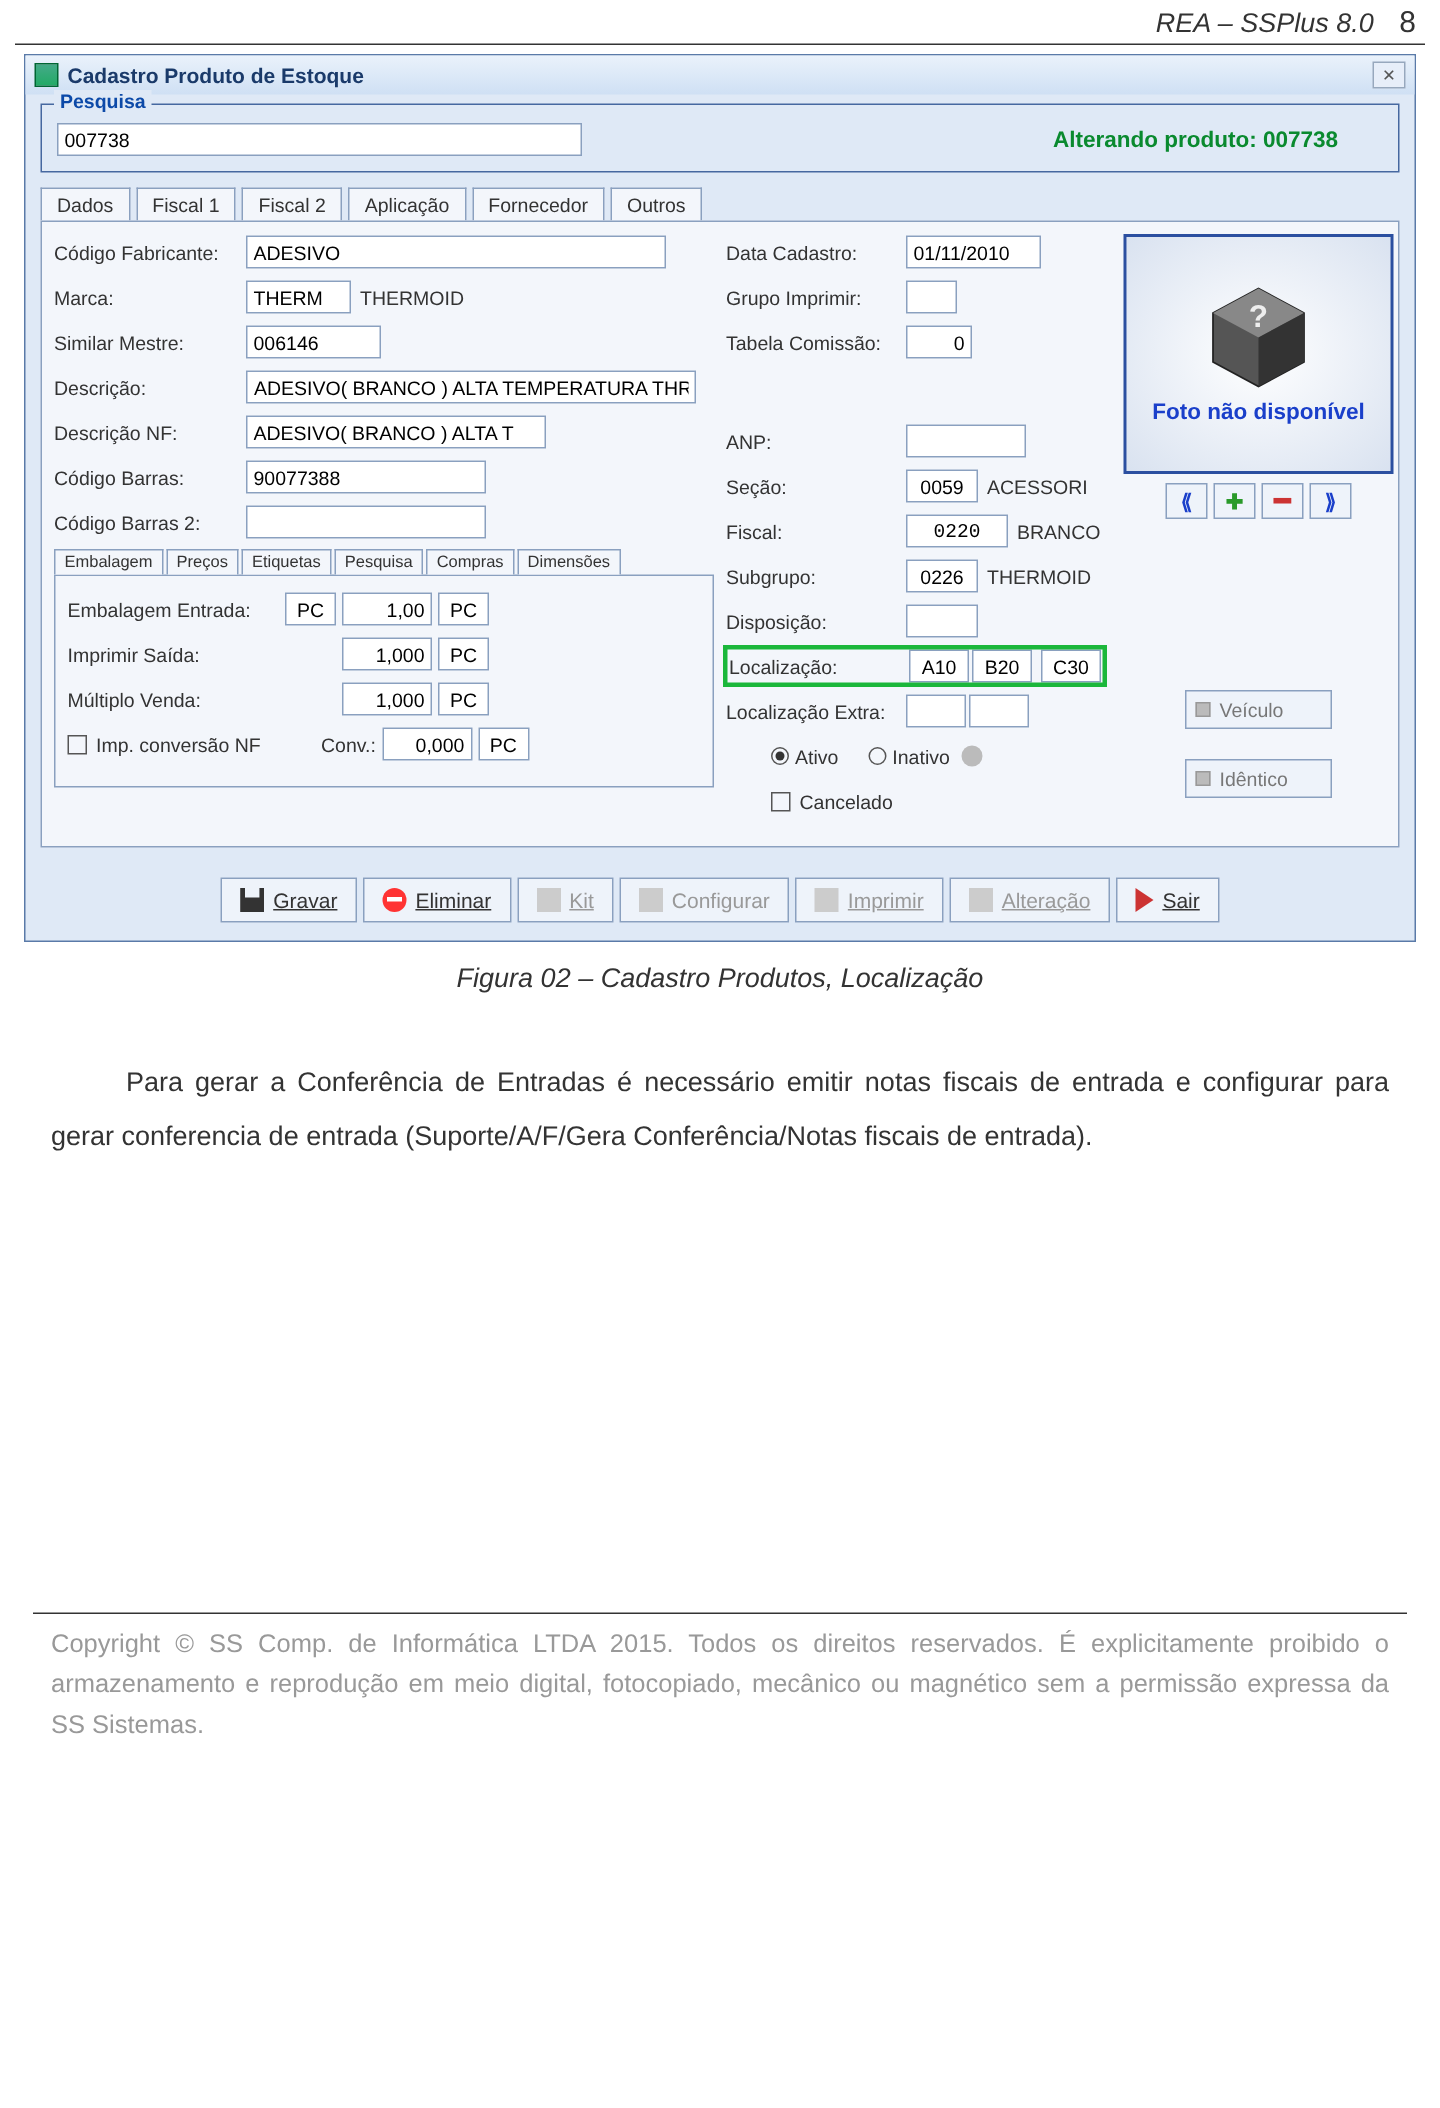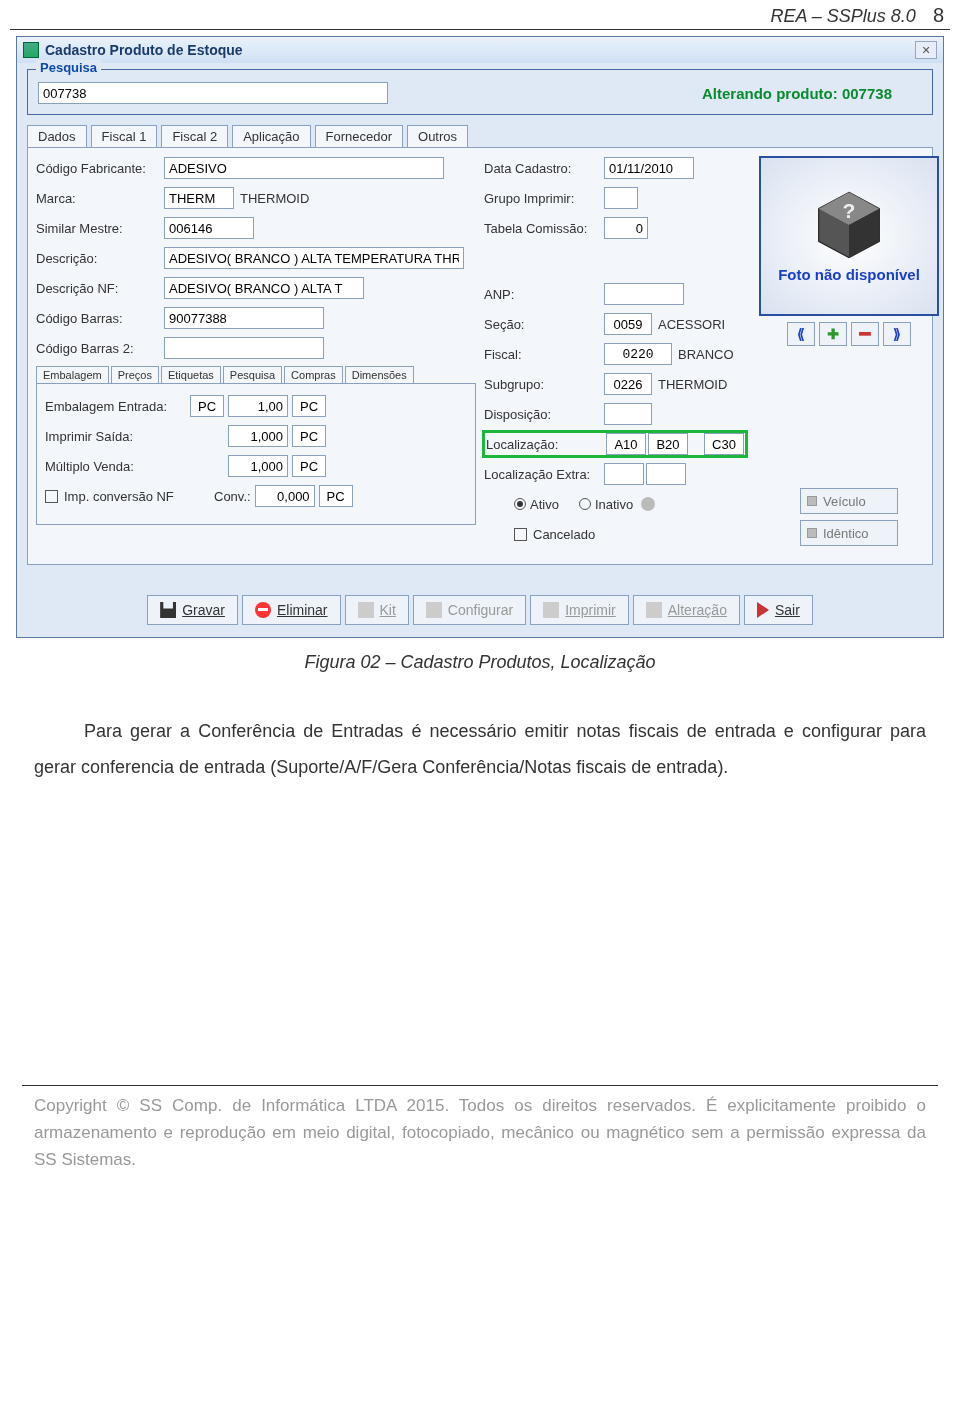--- a/index.html
+++ b/index.html
@@ -321,7 +321,7 @@
               <span class="flabel-mid">Localização:</span>
               <input class="inp center" style="width: 40px;" value="A10">
               <input class="inp center" style="width: 40px; margin-left: 2px;" value="B20">
-              <input class="inp center" style="width: 40px; margin-left: 16px;" value="C30">
+              <input class="inp center" style="width: 40px; margin-left: 6px;" value="C30">
             </div>
             <div class="frow">
               <span class="flabel-mid">Localização Extra:</span>

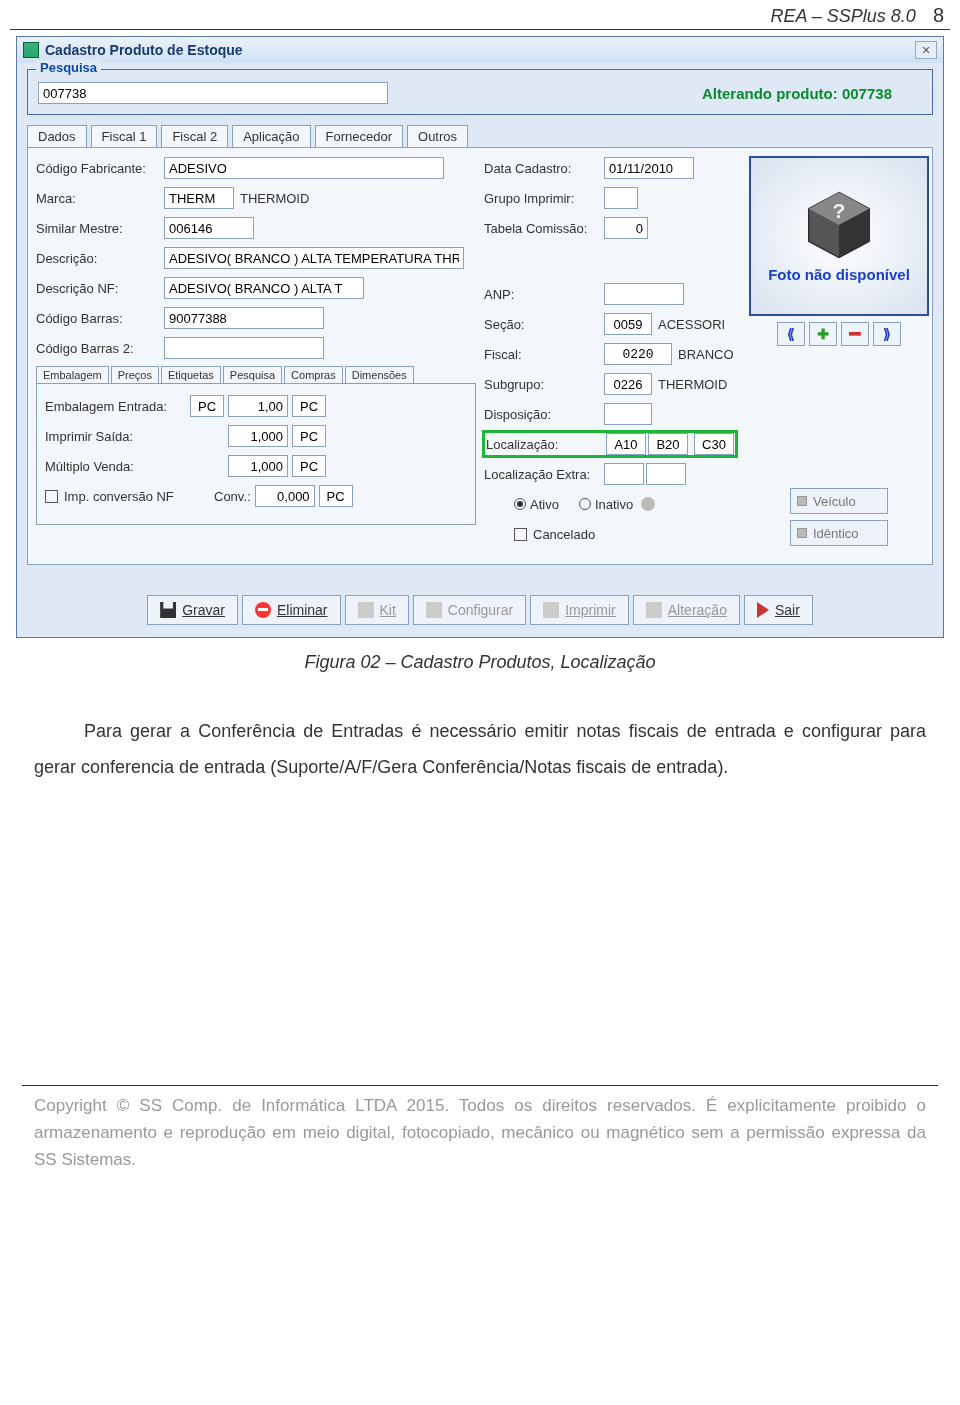--- a/index.html
+++ b/index.html
@@ -134,7 +134,7 @@
   .radio { width:12px;height:12px;border:1px solid #555;border-radius:50%;display:inline-block;vertical-align:middle;margin-right:4px;position:relative;}
   .radio.sel::after{content:"";position:absolute;left:2px;top:2px;width:6px;height:6px;background:#333;border-radius:50%;}
   .radio-row { font-size:13px; }
-  .side-btn { width:98px; height:26px; border:1px solid #8aa0bf; background:#eef3fa; display:flex; align-items:center; justify-content:flex-start; padding:0 6px; gap:6px; font-size:13px; color:#777; margin-bottom:6px;}
+  .side-btn { width:98px; height:26px; border:1px solid #8aa0bf; background:#eef3fa; display:flex; align-items:center; justify-content:flex-start; padding:0 6px; gap:6px; font-size:13px; color:#777; margin-bottom:20px;}
   .side-btn .dot{width:10px;height:10px;background:#bbb;border:1px solid #999;}
   
   .btnbar { display:flex; gap:4px; justify-content:center; margin-top:30px; }

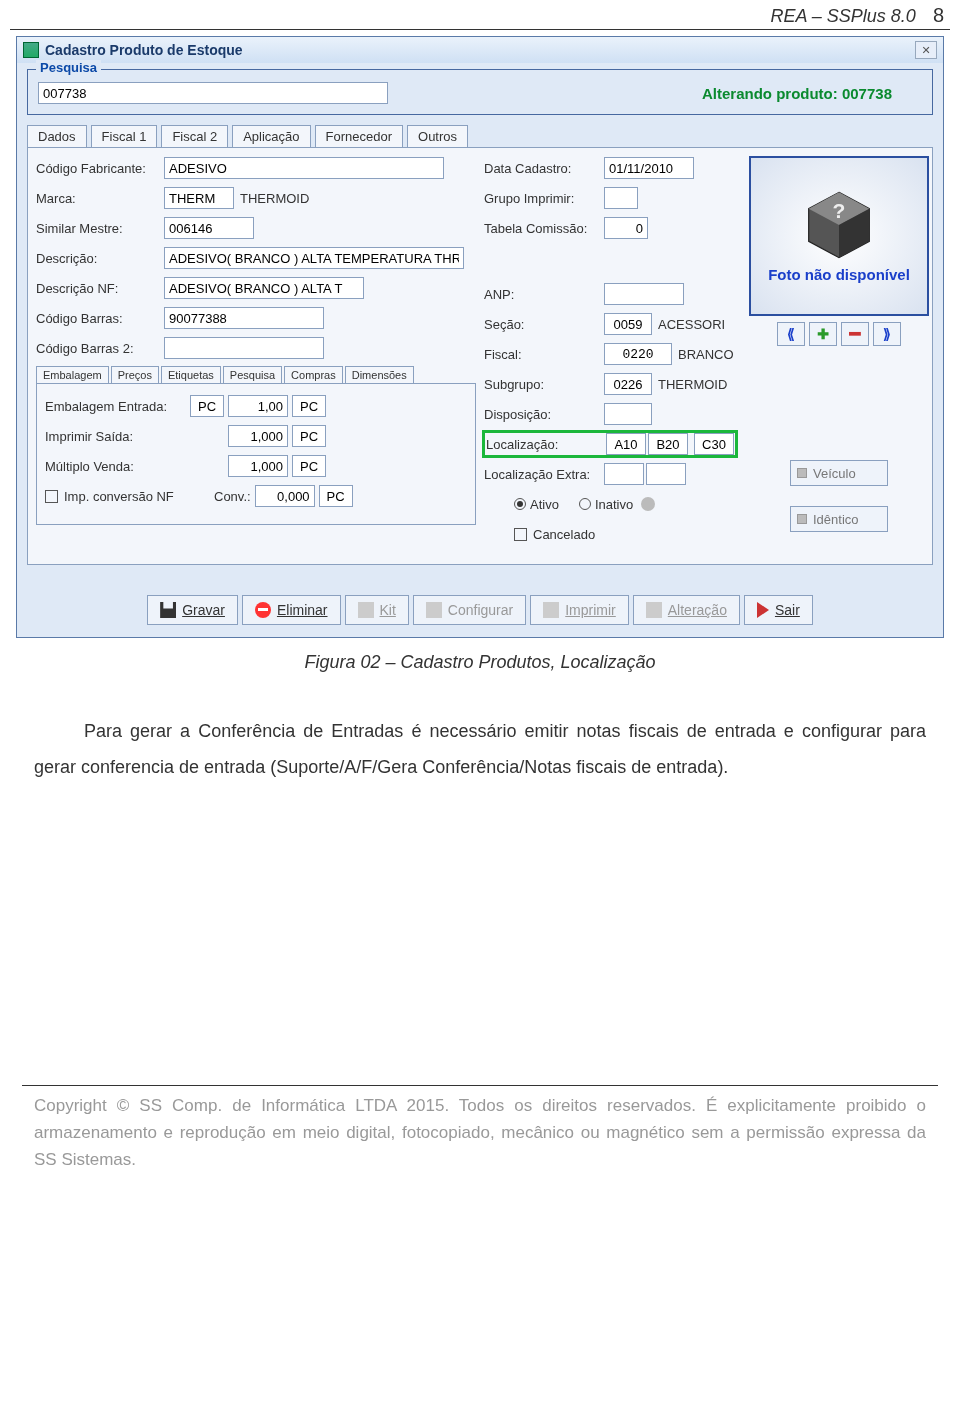--- a/index.html
+++ b/index.html
@@ -137,7 +137,7 @@
   .side-btn { width:98px; height:26px; border:1px solid #8aa0bf; background:#eef3fa; display:flex; align-items:center; justify-content:flex-start; padding:0 6px; gap:6px; font-size:13px; color:#777; margin-bottom:20px;}
   .side-btn .dot{width:10px;height:10px;background:#bbb;border:1px solid #999;}
   
-  .btnbar { display:flex; gap:4px; justify-content:center; margin-top:30px; }
+  .btnbar { display:flex; gap:4px; justify-content:center; margin-top:20px; }
   .bbtn {
     height:30px; border:1px solid #8aa0bf; background:#eef3fa;
     display:flex; align-items:center; gap:6px; padding:0 12px; font-size:14px;

